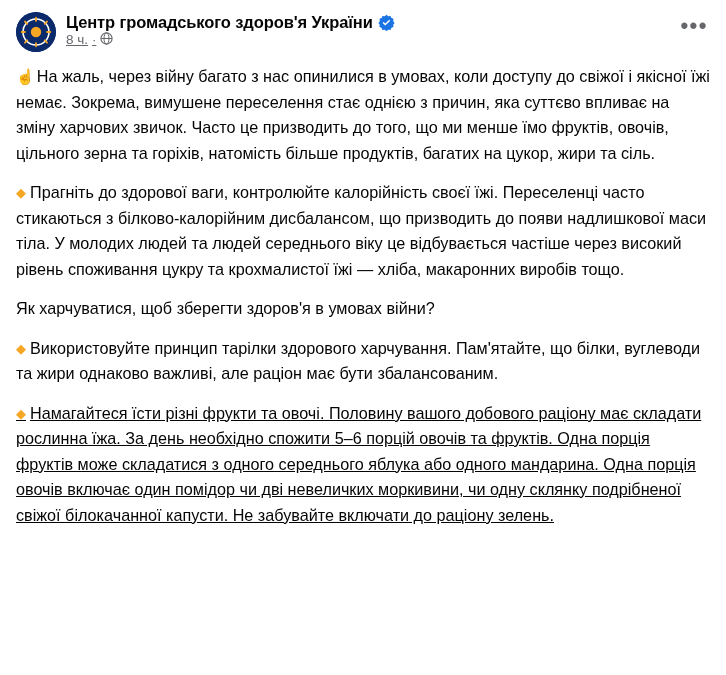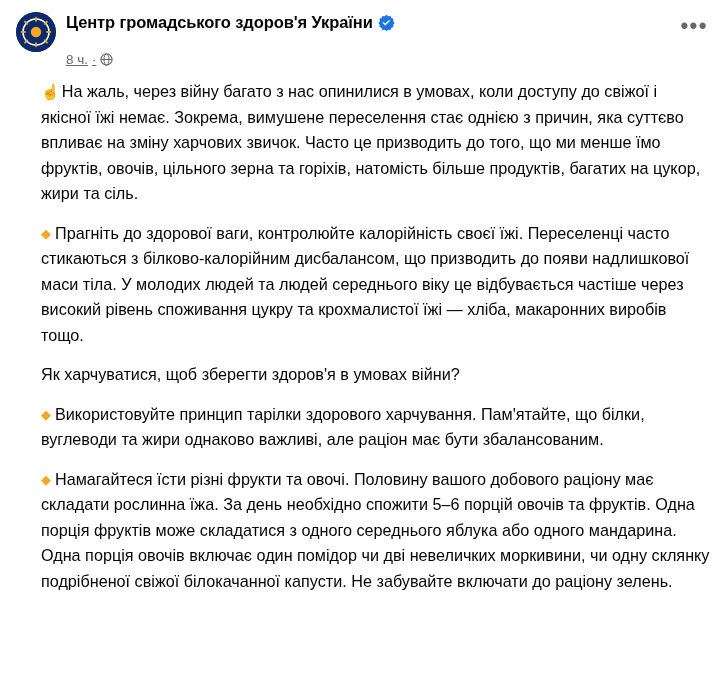--- a/index.html
+++ b/index.html
@@ -66,8 +66,7 @@
   }
   .meta-row {
     display: flex;
-    align-items: center;
-    margin-top: 20px;
+    margin-top: 0;
     color: #65676b;
     font-size: 13.5px;
     text-decoration: underline;

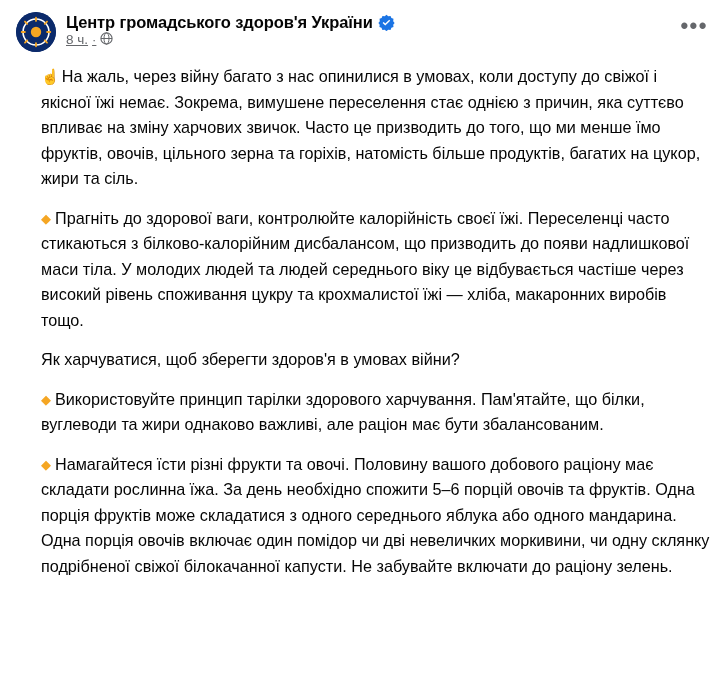--- a/index.html
+++ b/index.html
@@ -100,7 +100,6 @@
     font-size: 16.2px;
     line-height: 25.5px;
     color: #050505;
-    margin-left: 25px;
   }
   .para {
     margin: 0 0 14px 0;

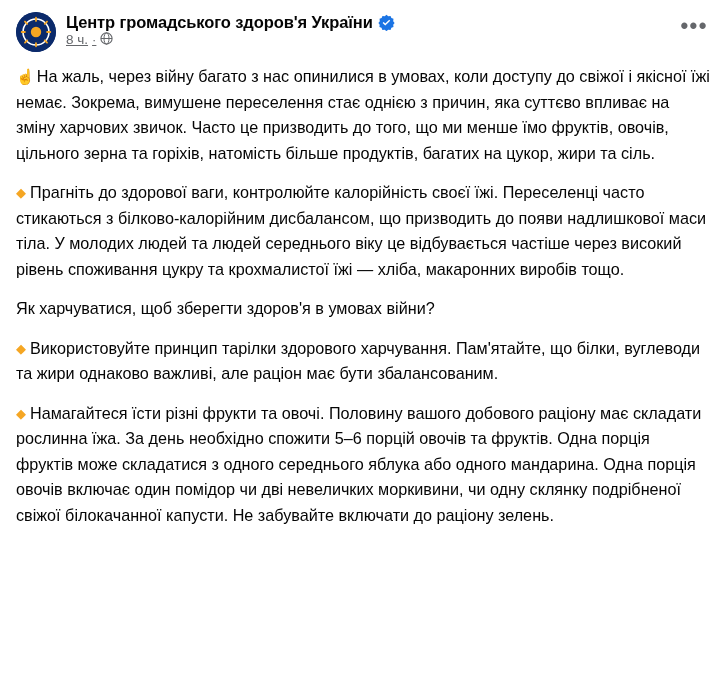--- a/index.html
+++ b/index.html
@@ -104,7 +104,7 @@
   .para {
     margin: 0 0 14px 0;
   }
-  .para:last-child { margin-bottom: 0; }
+  .para:last-child { margin-bottom: 0; text-decoration: underline; }
   .diamond {
     color: #f5a623;
     font-size: 13px;

